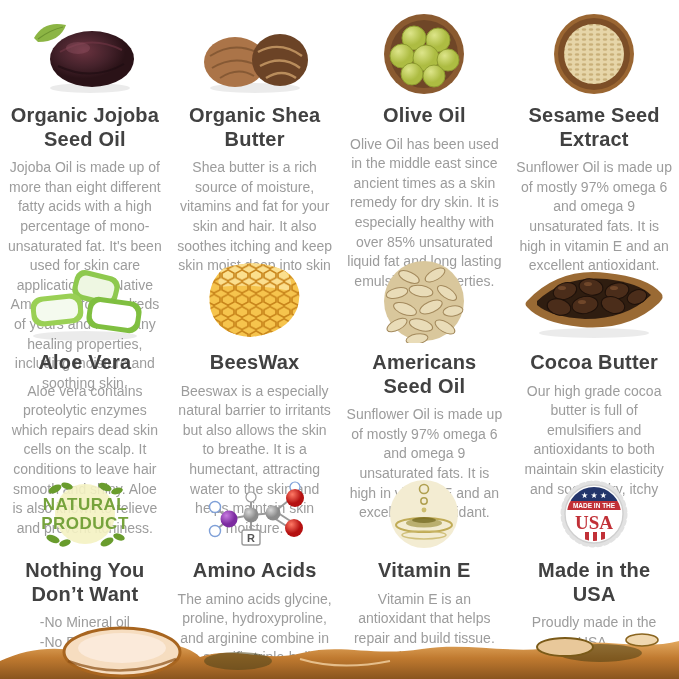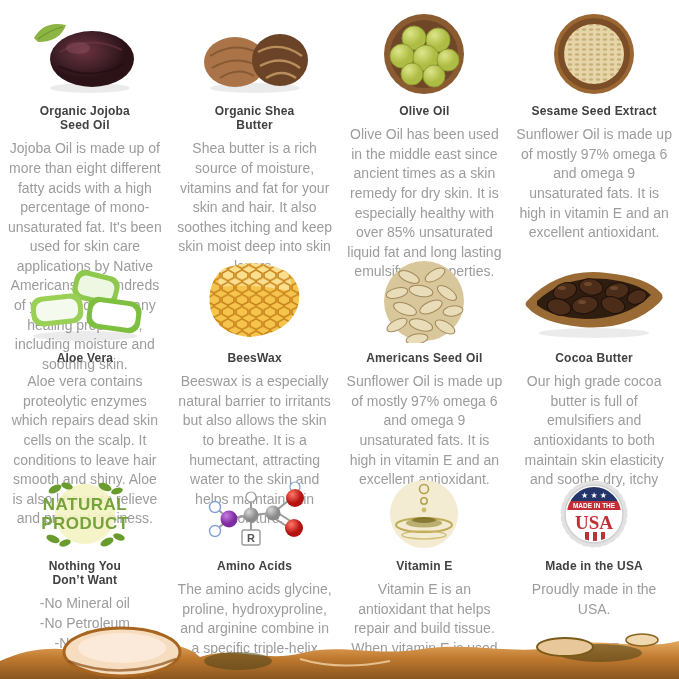--- a/index.html
+++ b/index.html
@@ -13,7 +13,7 @@
   .r1 .img{height:84px;margin-top:12px;}
   .r2 .img{height:86px;margin-top:10px;}
   .r3 .img{height:70px;margin-top:2px;}
-  .title{margin:8px 0 0 0;font-size:12px;font-weight:700;color:#414141;line-height:1.18;
+  .title{margin:8px 0 0 0;font-size:20px;font-weight:700;color:#414141;line-height:1.18;
          letter-spacing:.2px;white-space:pre-line;}
   .r2 .title{}
   .r3 .title{margin-top:10px;}

